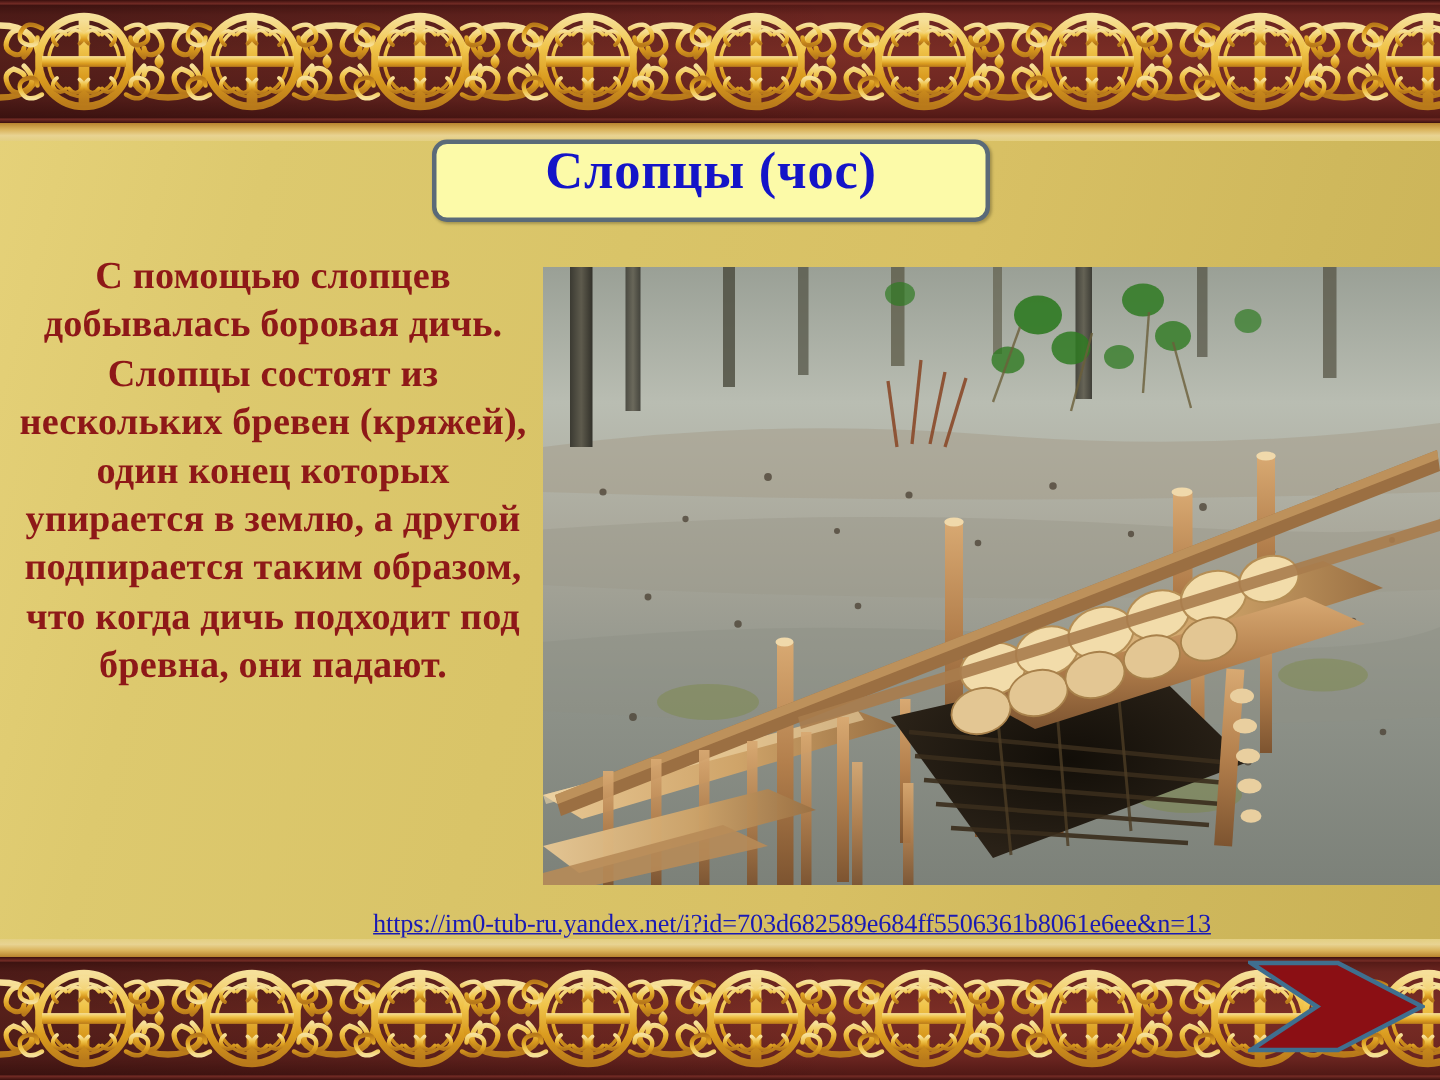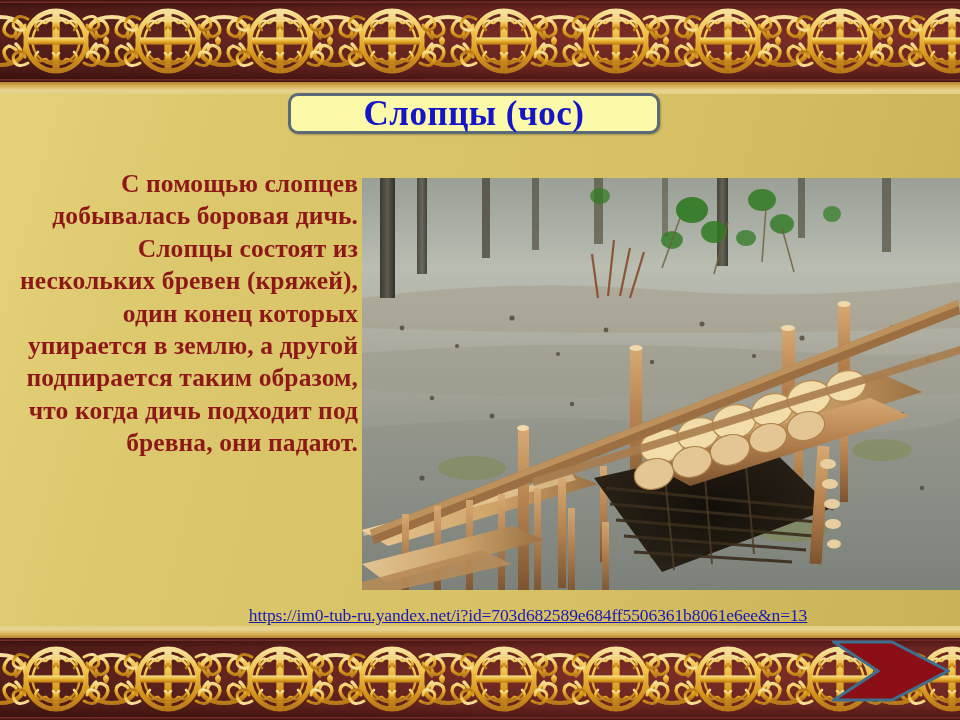--- a/index.html
+++ b/index.html
@@ -60,13 +60,12 @@
     left: 288px;
     top: 93px;
     width: 372px;
-    height: 41px;
+    height: 55px;
     box-sizing: border-box;
     background: #fcfaa8;
     border: 3px solid #5a6a78;
     border-radius: 10px;
     display: flex;
-    align-items: center;
     justify-content: center;
     box-shadow: 1px 1px 2px rgba(0,0,0,0.25);
   }

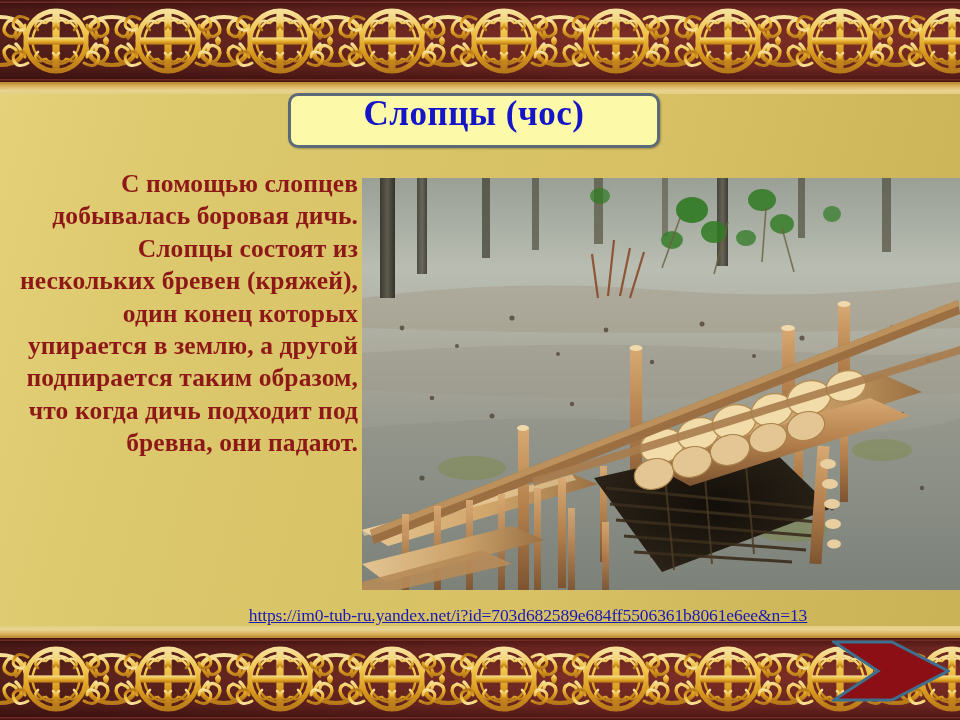--- a/index.html
+++ b/index.html
@@ -84,7 +84,7 @@
     left: 6px;
     top: 168px;
     width: 352px;
-    text-align: right;
+    text-align: center;
     color: #8e1818;
     font-size: 25.5px;
     font-weight: bold;

